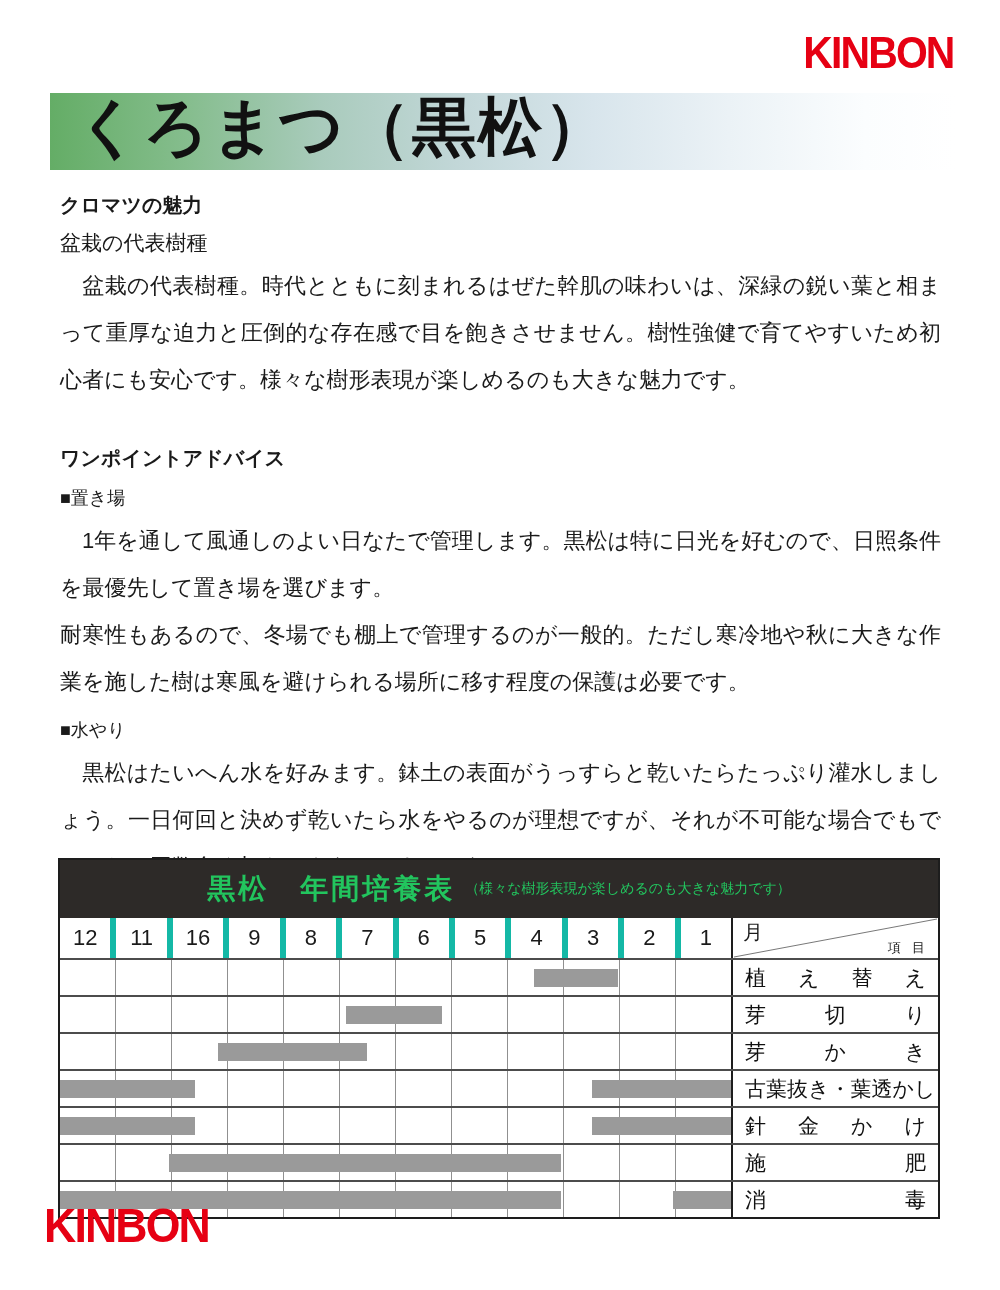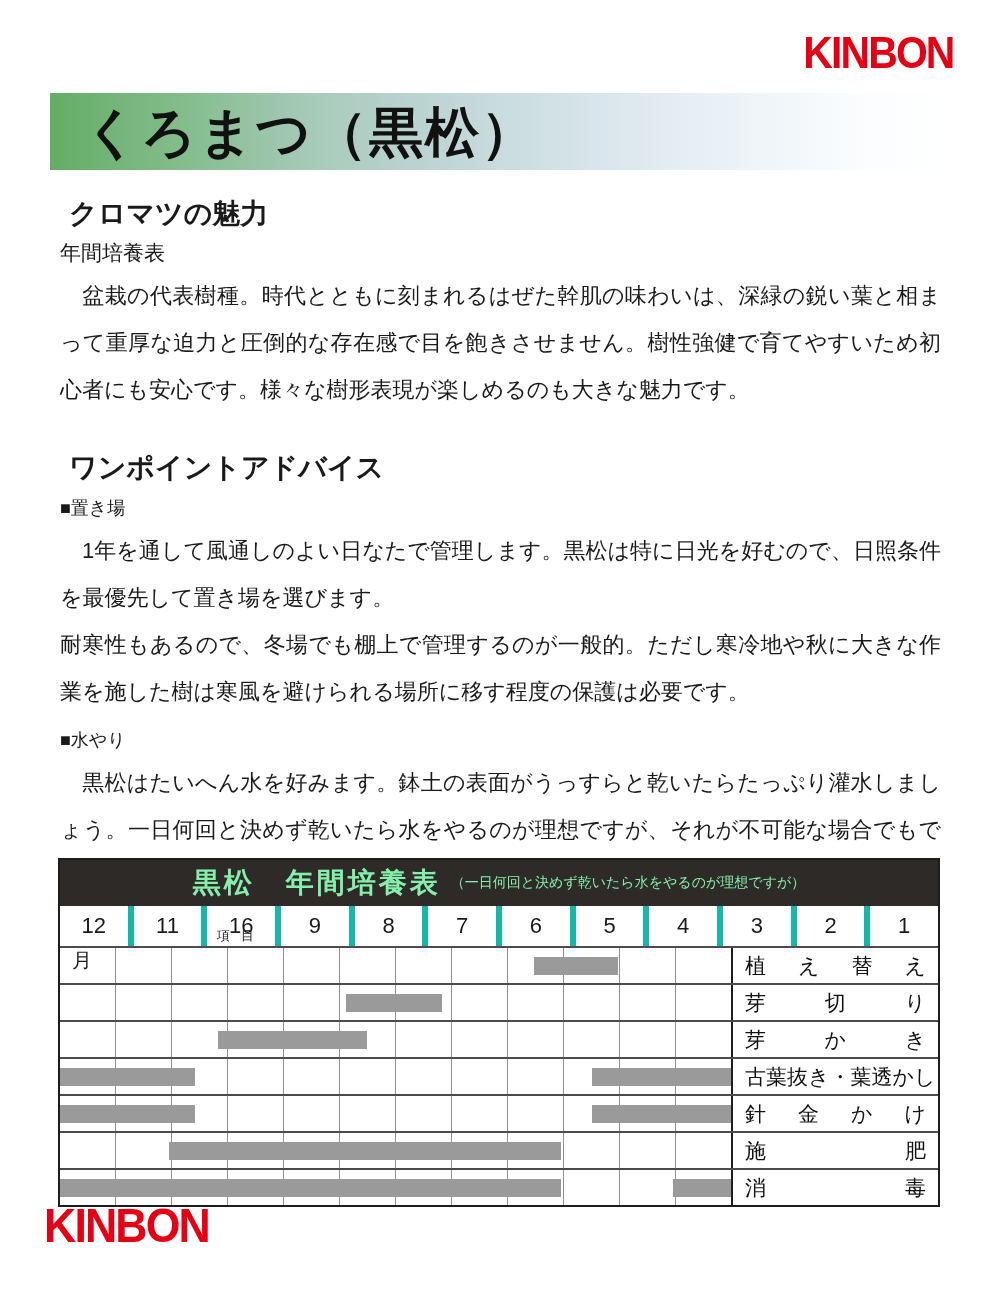--- a/index.html
+++ b/index.html
@@ -33,9 +33,9 @@
     display:flex;align-items:center;
   }
   .band h1{
-    margin:8px;padding-left:26px;
-    font-family:Liberation Sans, sans-serif;
-    font-weight:700;font-size:54px;letter-spacing:2px;color:#111;
+    margin:0;padding-left:26px;
+    font-family:Liberation Mono, monospace;
+    font-weight:700;font-size:64px;letter-spacing:2px;color:#111;
     line-height:1;
   }
 

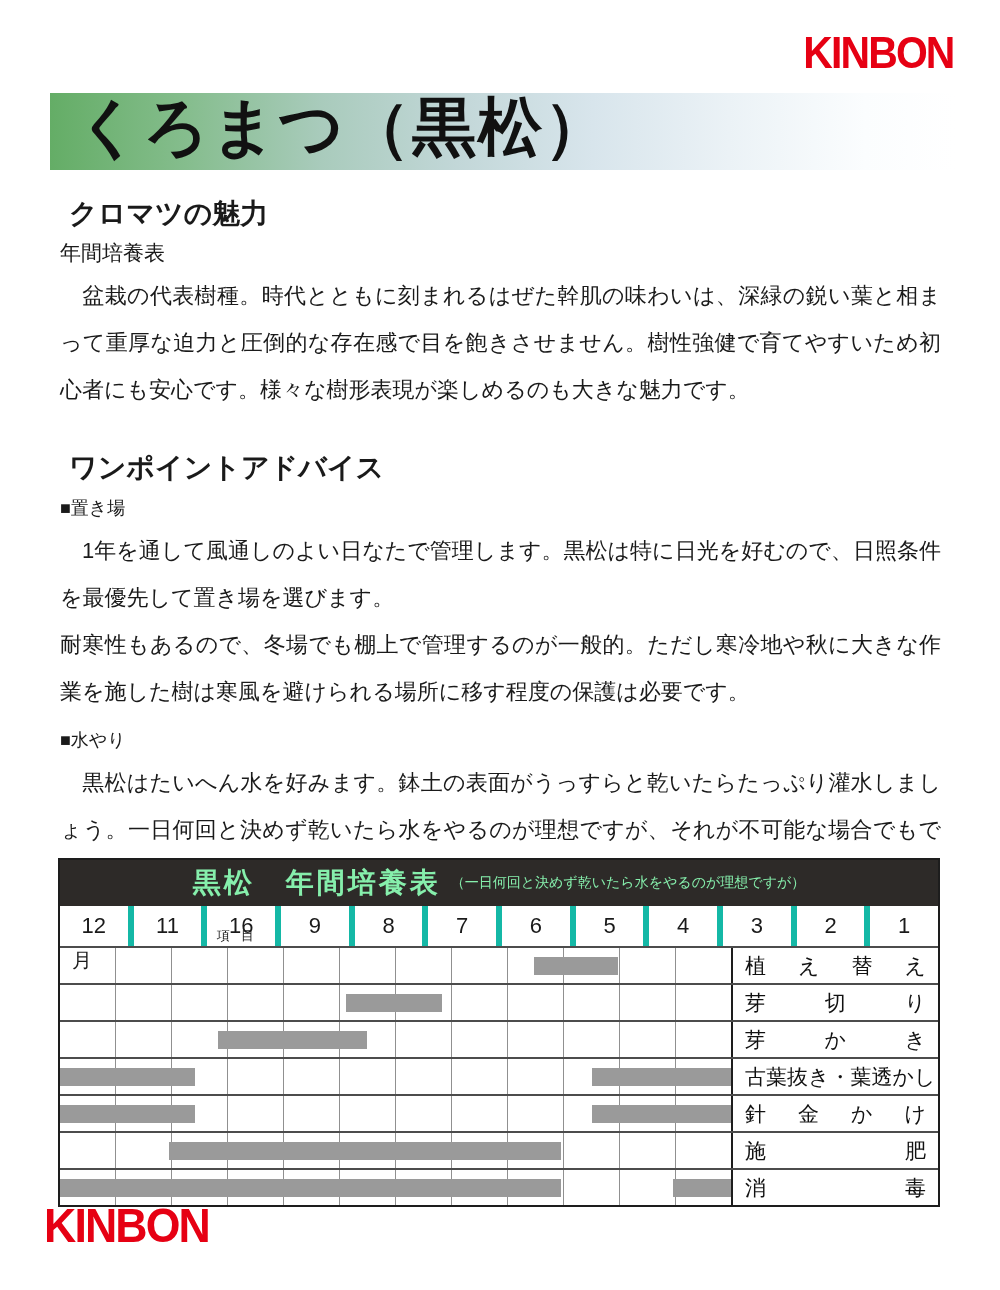--- a/index.html
+++ b/index.html
@@ -41,7 +41,7 @@
 
   
   .content{position:absolute;left:60px;top:190px;width:881px;}
-  .h-bold{font-size:28px;font-weight:700;line-height:30px;margin:9px;}
+  .h-bold{font-size:20px;font-weight:700;line-height:30px;margin:0;}
   .taxon{font-size:21px;line-height:30px;margin:8px 0 4px;}
   .para{
     font-size:22px;line-height:47px;margin:0;

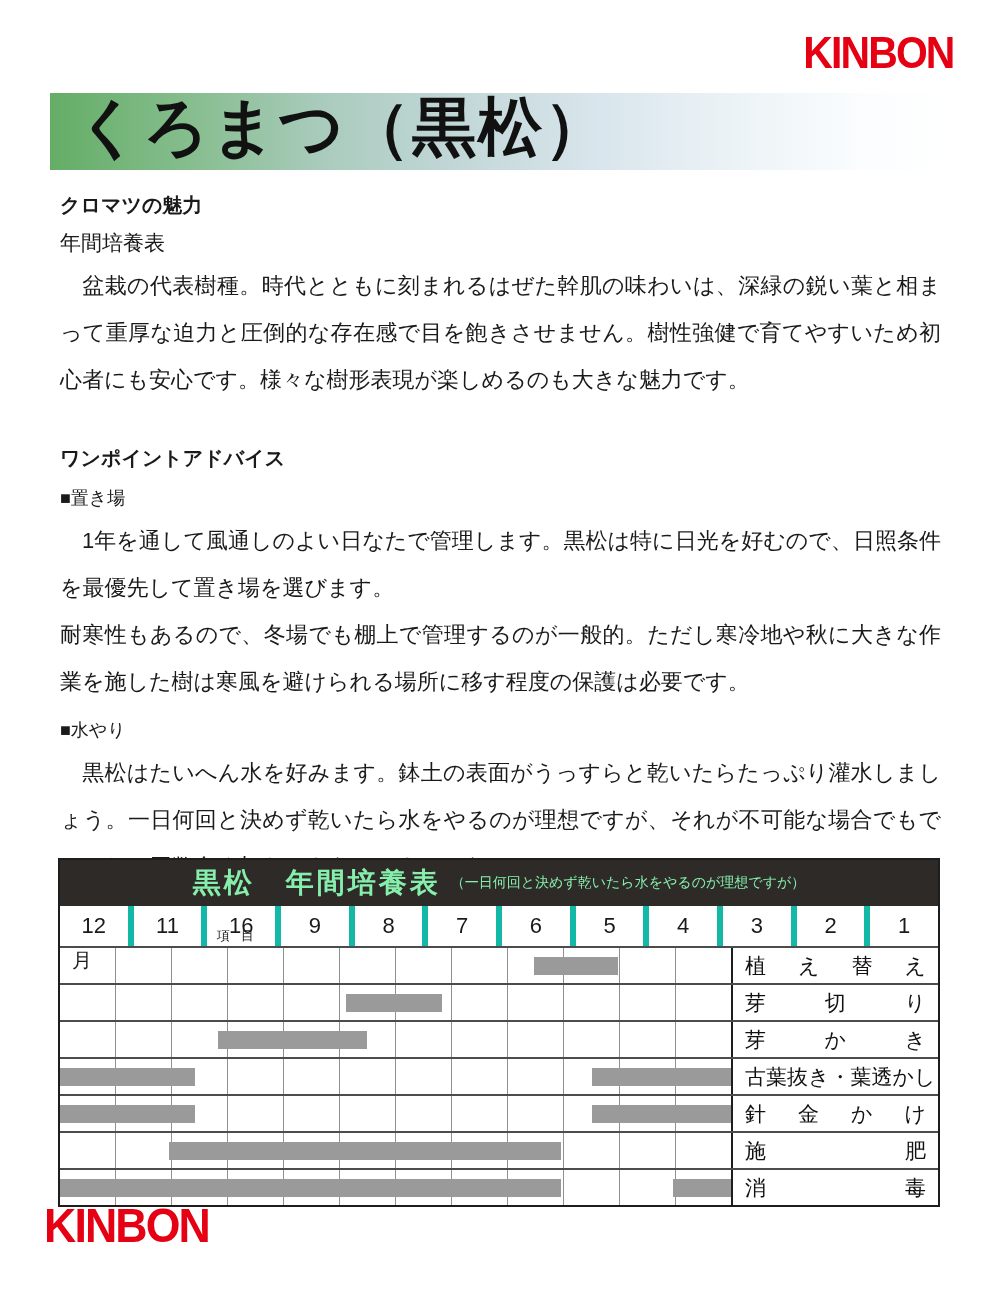--- a/index.html
+++ b/index.html
@@ -114,7 +114,7 @@
 
   <div class="content">
     <p class="h-bold">クロマツの魅力</p>
-    <p class="taxon">年間培養表</p>
+    <p class="taxon">盆栽の代表樹種</p>
     <p class="para">　盆栽の代表樹種。時代とともに刻まれるはぜた幹肌の味わいは、深緑の鋭い葉と相まって重厚な迫力と圧倒的な存在感で目を飽きさせません。樹性強健で育てやすいため初心者にも安心です。様々な樹形表現が楽しめるのも大きな魅力です。</p>
 
     <p class="h-bold sec-gap">ワンポイントアドバイス</p>

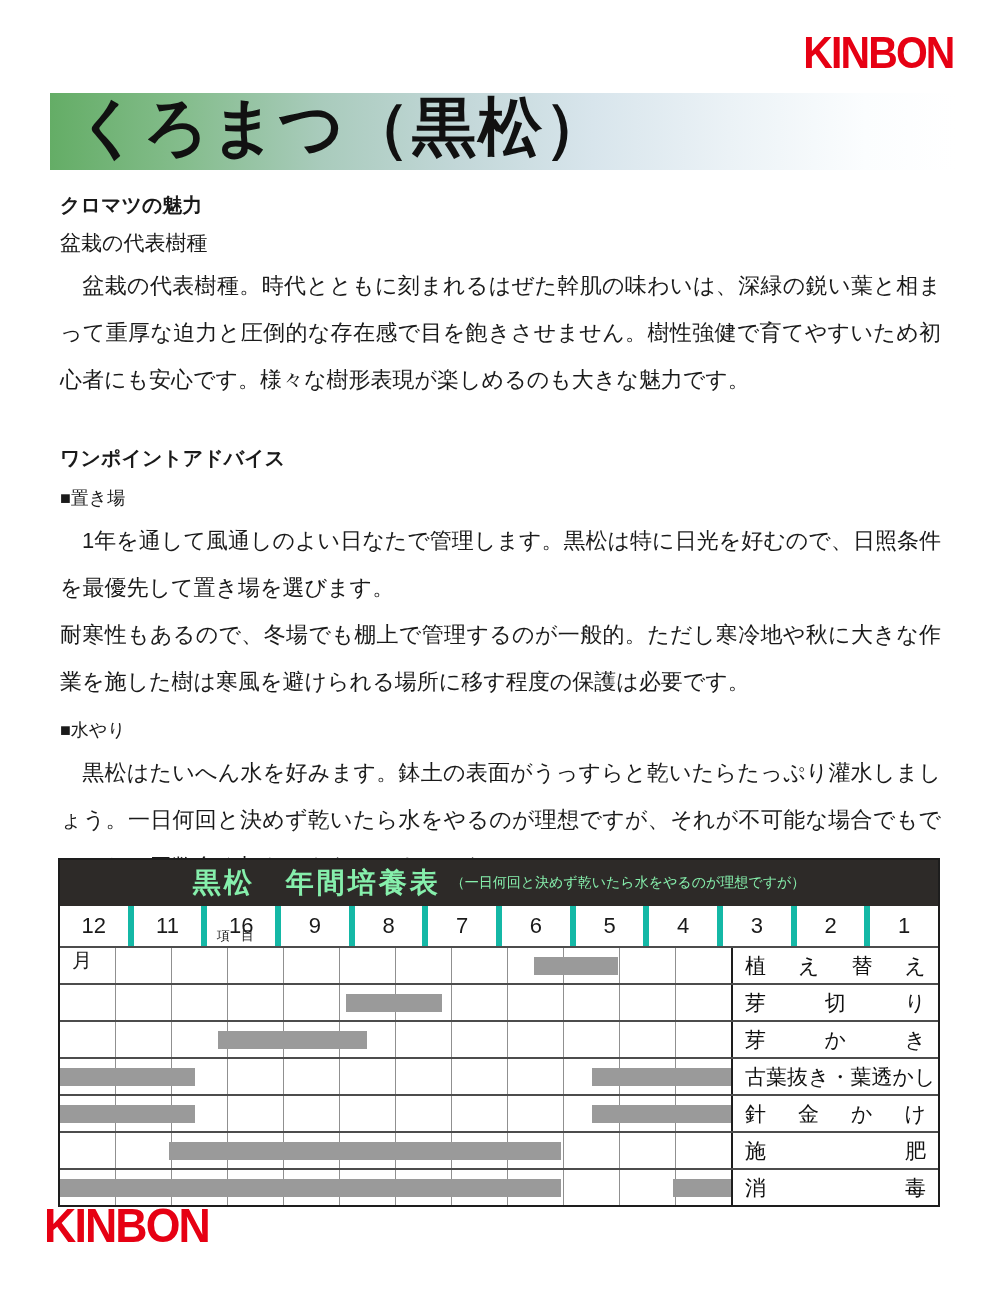--- a/index.html
+++ b/index.html
@@ -58,7 +58,7 @@
     background:#fff;
   }
   .ctable-title{
-    height:46px;background:var(--tablehead,#2d2a28);color:#86efac;
+    height:58px;background:var(--tablehead,#2d2a28);color:#22c55e;
     display:flex;align-items:center;justify-content:center;gap:10px;
   }
   .tt-main{

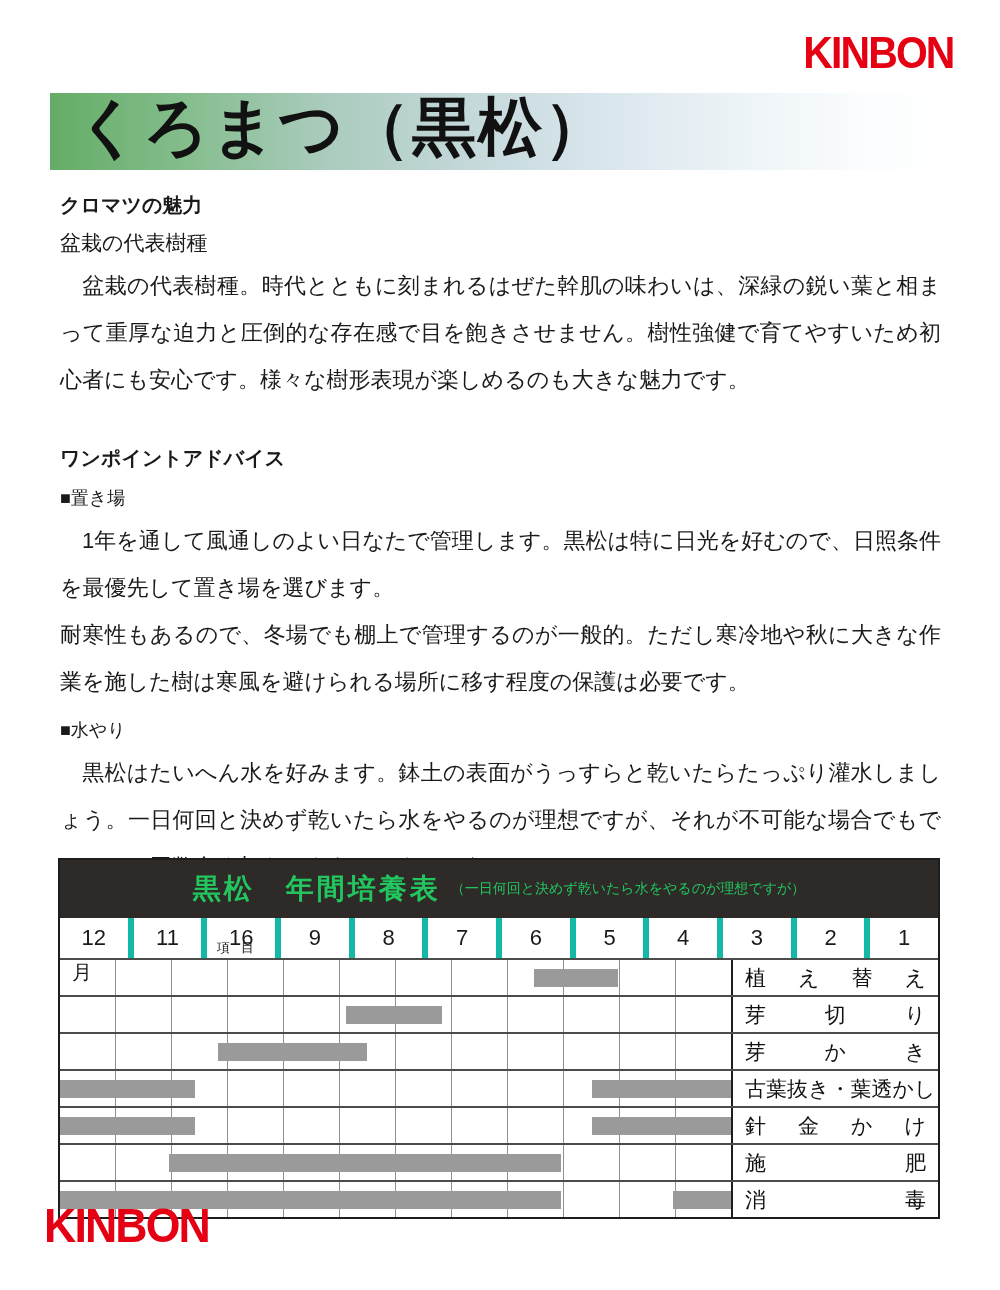--- a/index.html
+++ b/index.html
@@ -128,7 +128,7 @@
   <div class="ctable">
     <div class="ctable-title">
       <span class="tt-main">黒松　年間培養表</span>
-      <span class="tt-sub">（一日何回と決めず乾いたら水をやるのが理想ですが）</span>
+      <span class="tt-sub">（様々な樹形表現が楽しめるのも大きな魅力です）</span>
     </div>
     <div class="months-row">
       <div class="month-cells" id="month-cells">

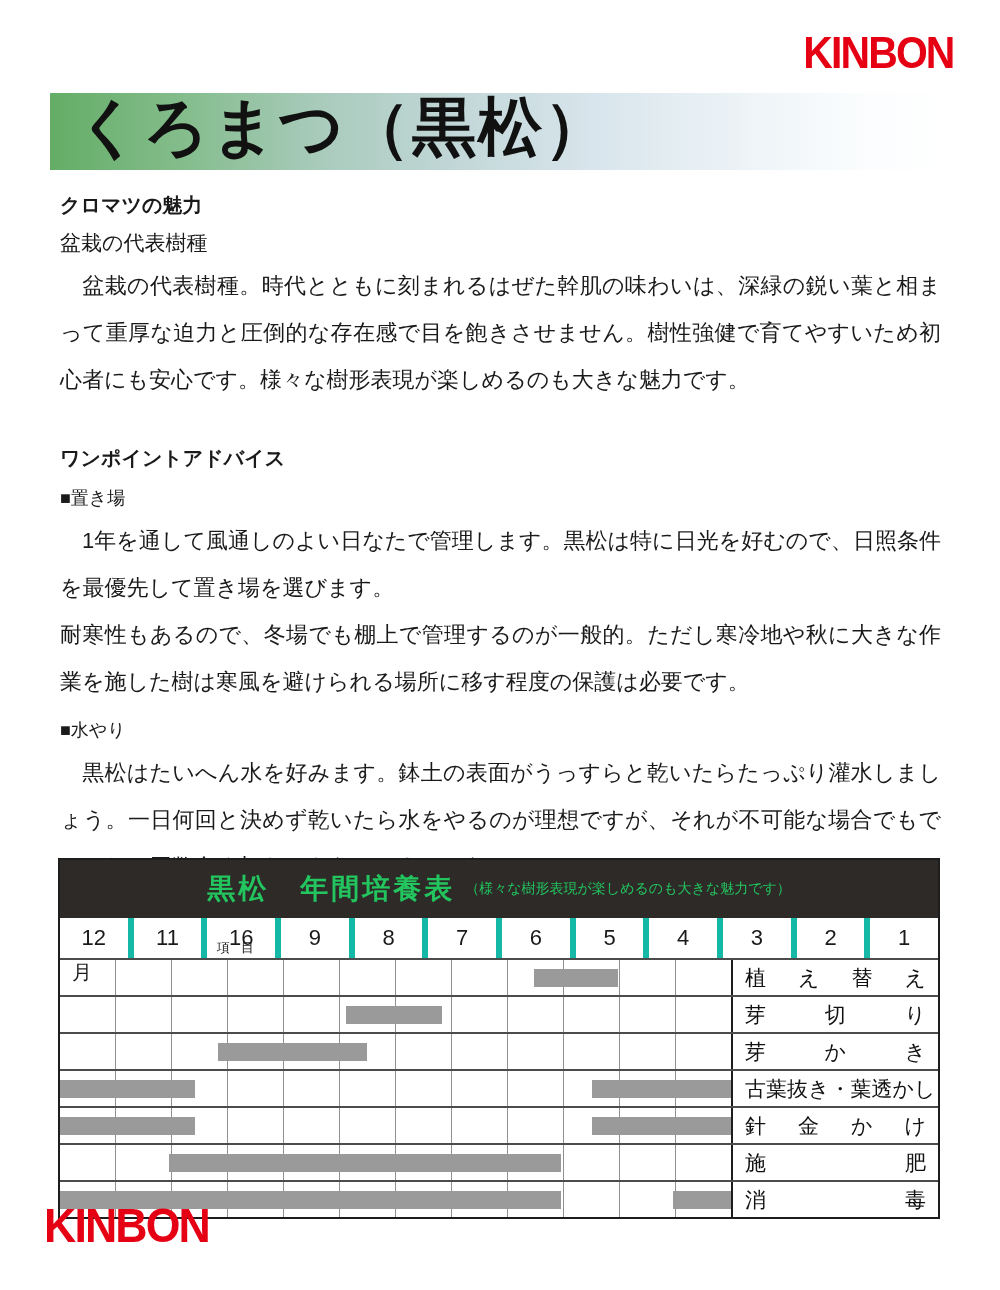--- a/index.html
+++ b/index.html
@@ -66,7 +66,7 @@
     font-weight:700;font-size:28px;letter-spacing:3px;
   }
   .tt-sub{font-size:14px;letter-spacing:0;}
-  .months-row{display:flex;height:40px;flex-direction:column;}
+  .months-row{display:flex;height:40px;}
   .month-cells{flex:1;display:flex;}
   .mcell{
     flex:1;display:flex;align-items:center;justify-content:center;

